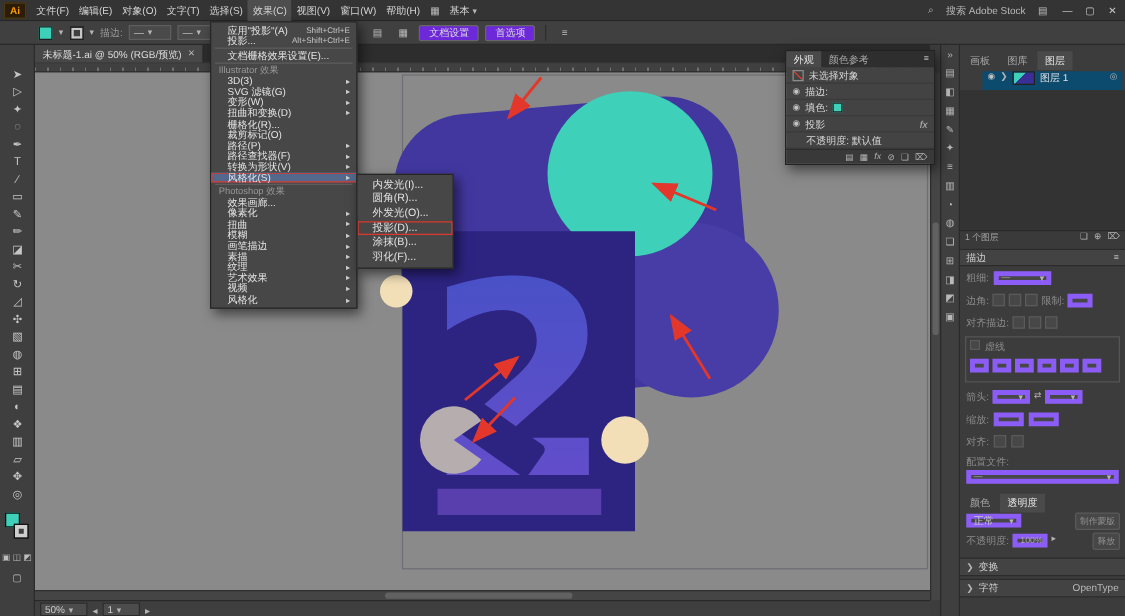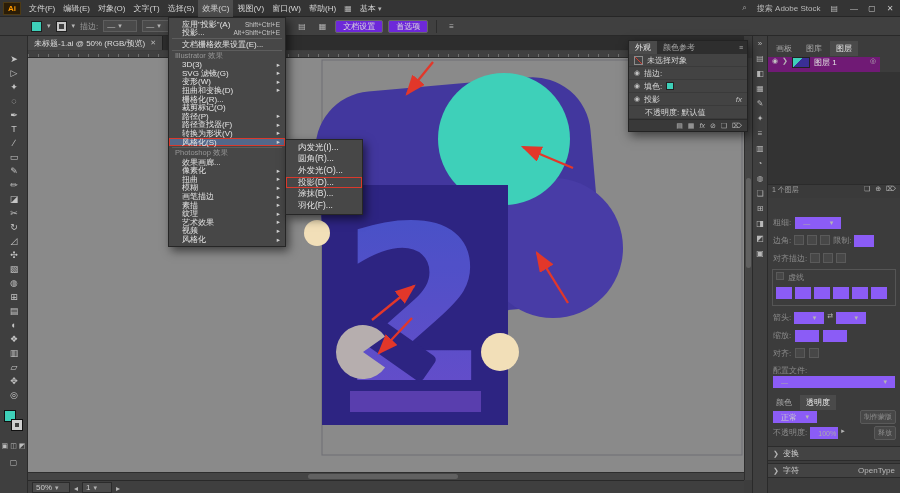--- a/index.html
+++ b/index.html
@@ -274,7 +274,7 @@
       <span class="ptab">图库</span>
       <span class="ptab on">图层</span>
     </div>
-    <div class="abs fx" style="left:0;top:21px;width:112px;height:15px;background:#701a75;gap:4px;padding:0 4px">
+    <div class="abs fx" style="left:18px;top:21px;width:112px;height:15px;background:#0c4a6e;gap:4px;padding:0 4px">
       <span class="eye">◉</span>
       <span class="dd">❯</span>
       <span style="width:18px;height:11px;border:1px solid #222;background:linear-gradient(135deg,#3ed0b9 0 40%,#3a2f96 40%)"></span>

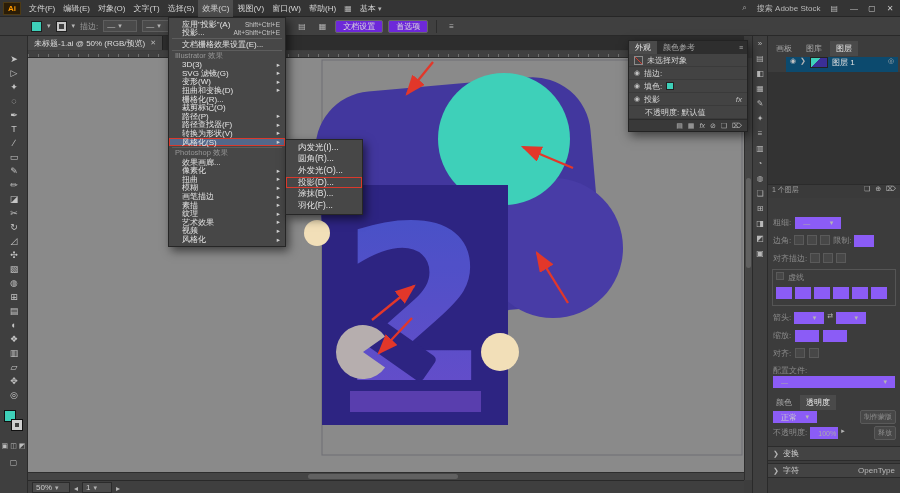--- a/index.html
+++ b/index.html
@@ -289,6 +289,10 @@
       <span class="dd">⌦</span>
     </div>
 
+    <div class="abs hdrbar" style="left:0;top:163px;width:132px;height:14px">
+      <span>描边</span>
+      <span class="dd" style="margin-left:auto">≡</span>
+    </div>
     <div class="abs fx" style="left:5px;top:181px;gap:4px">
       <span class="lbl g">粗细:</span>
       <span class="fld" style="width:46px">

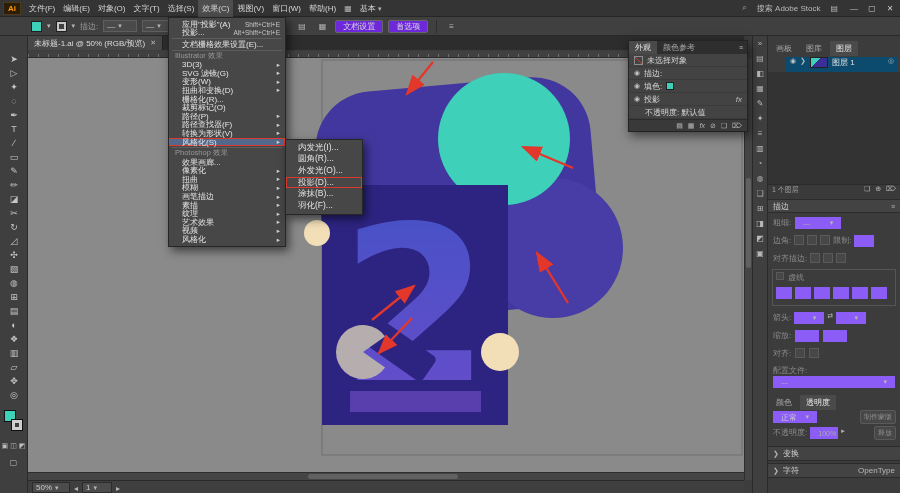--- a/index.html
+++ b/index.html
@@ -65,7 +65,7 @@
   .ptab.on{background:#4a4a4a;color:#e8e8e8}
   .lbl{font-size:8px;color:#999}
   .g{color:#8b8b8b}
-  .fld{background:#474747;border:6px solid #8b5cf6;color:#aaa;font-size:7px;height:11px;display:flex;align-items:center;padding:0 2px;gap:2px}
+  .fld{background:#474747;border:4px solid #8b5cf6;color:#aaa;font-size:7px;height:11px;display:flex;align-items:center;padding:0 2px;gap:2px}
   .mini{width:10px;height:10px;background:#474747;border:1px solid #5a5a5a}
   .hdrbar{background:#434343;border-top:1px solid #2b2b2b;border-bottom:1px solid #2b2b2b;display:flex;align-items:center;gap:4px;padding:0 5px;font-size:8px;color:#cfcfcf}
   .gbtn{background:#474747;border:1px solid #5a5a5a;color:#8f8f8f;font-size:7px;padding:1px 3px;border-radius:2px}

